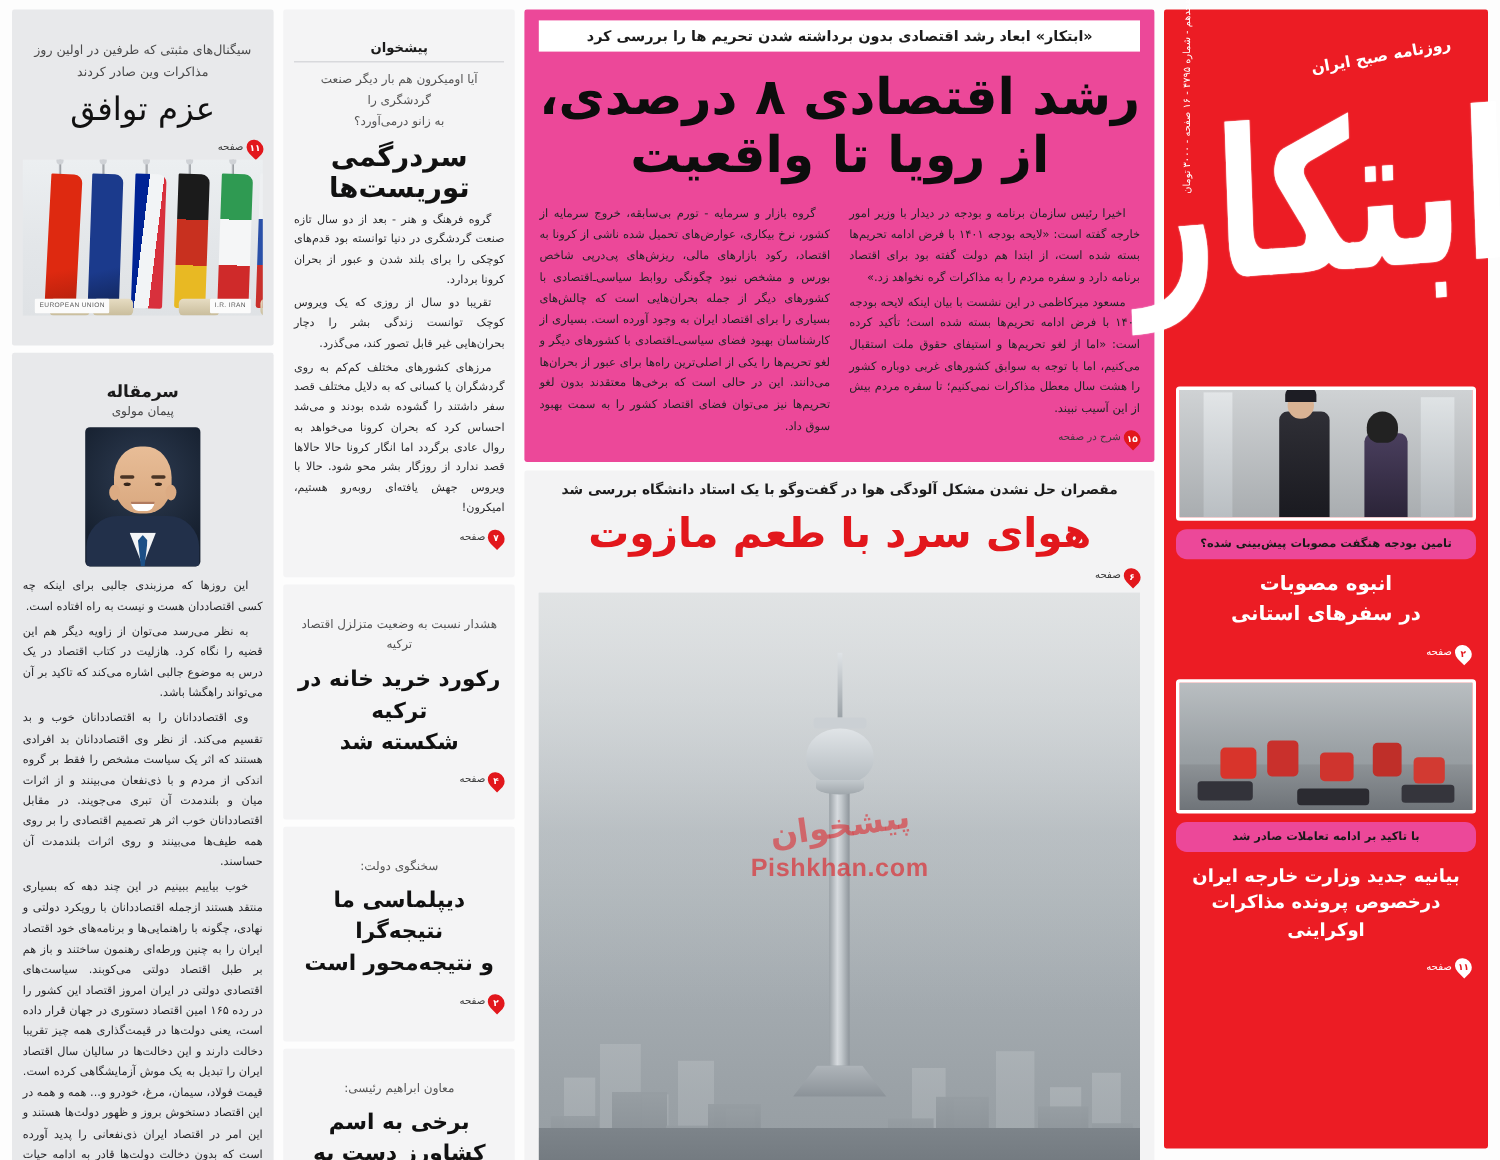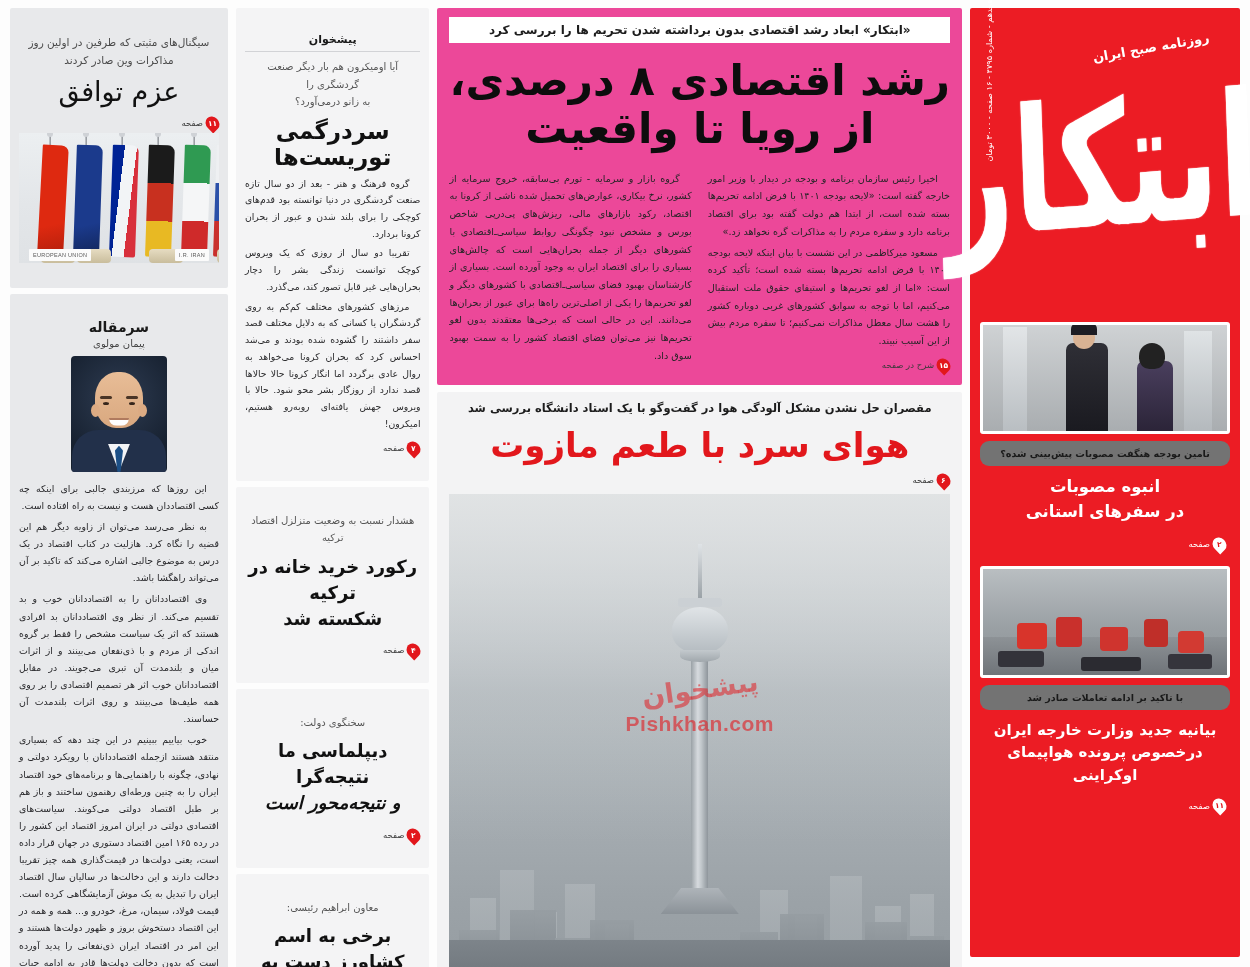--- a/index.html
+++ b/index.html
@@ -329,7 +329,7 @@
     position: absolute; bottom: 0; border-radius: 7px 7px 0 0;
   }
   .notch-box {
-    background: #737373; color: #1a1a1a;
+    background: #ec4899; color: #1a1a1a;
     font-size: 9.6px; text-align: center; font-weight: bold;
     padding: 7px 10px; margin-top: 7px;
     border-radius: 9px;

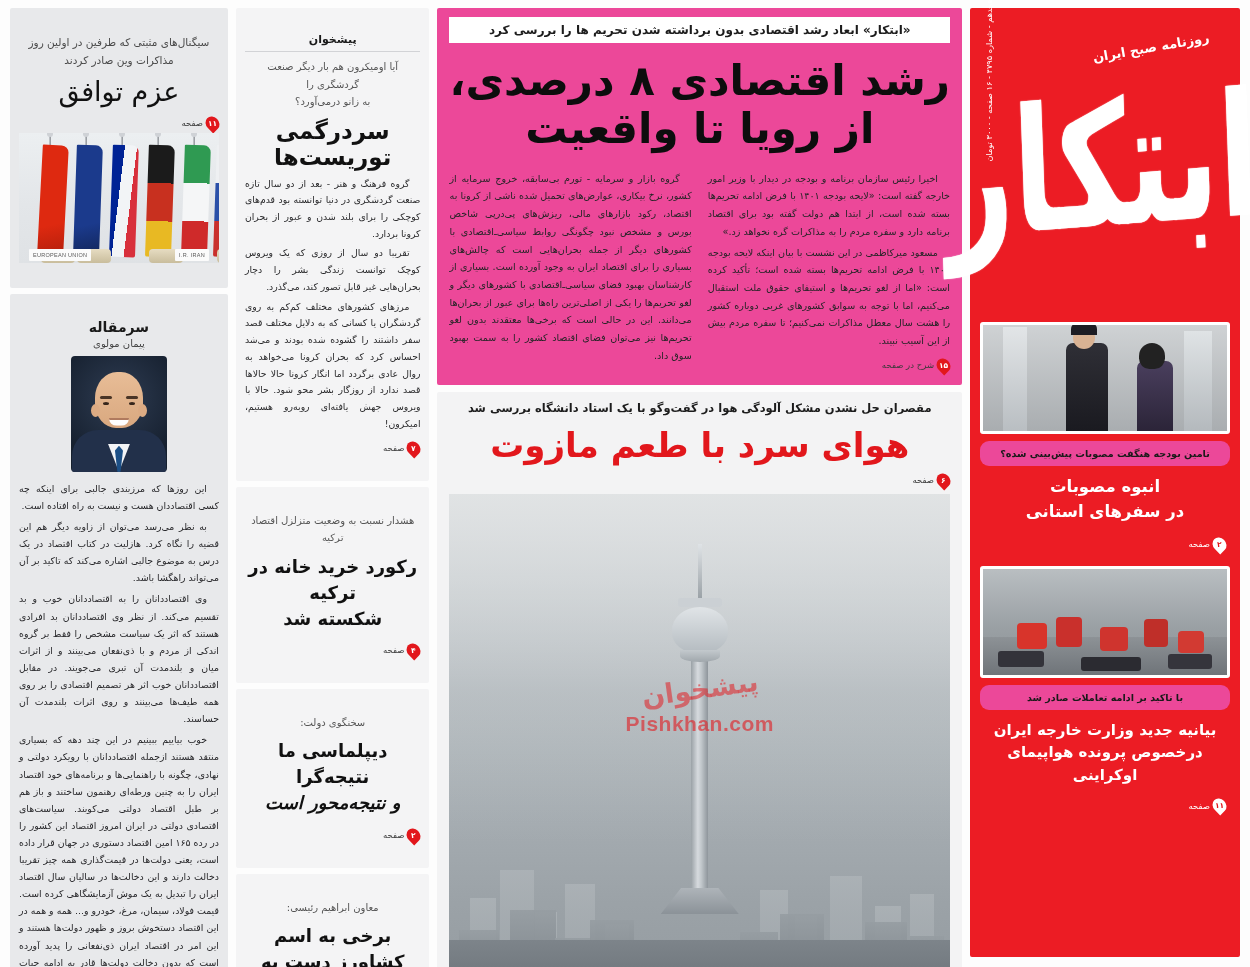--- a/index.html
+++ b/index.html
@@ -617,7 +617,7 @@
       </div>
       <div class="notch-box">با تاکید بر ادامه تعاملات صادر شد</div>
       <div class="left-title sm">بیانیه جدید وزارت خارجه ایران</div>
-      <div class="left-title sm" style="margin-top:0;">درخصوص پرونده هواپیمای</div>
+      <div class="left-title sm" style="margin-top:0;">درخصوص پرونده مذاکرات</div>
       <div class="left-title sm" style="margin-top:0;">اوکراینی</div>
       <div class="left-badge-row">
         <div class="pagebadge white">

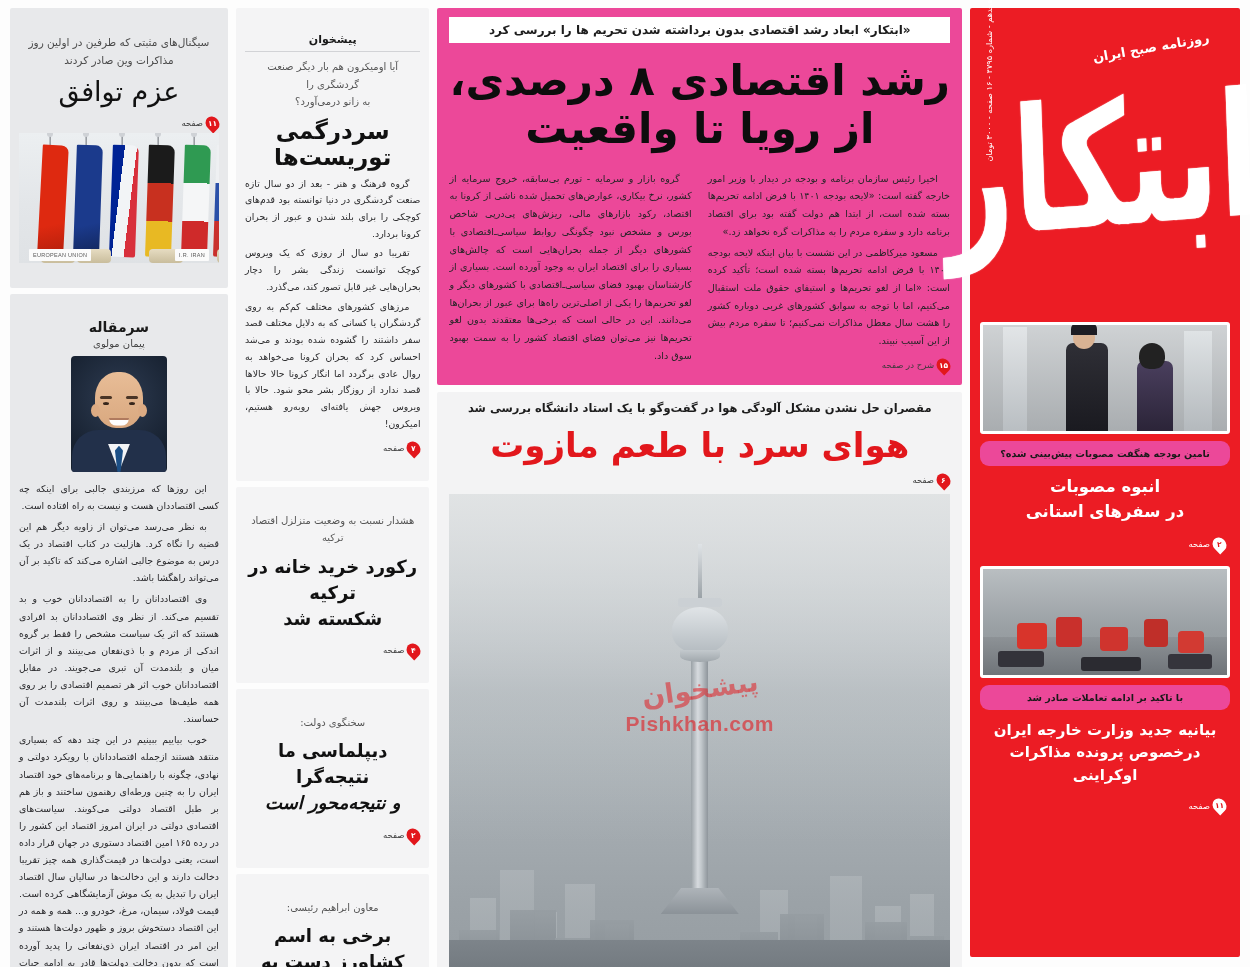--- a/index.html
+++ b/index.html
@@ -459,7 +459,7 @@
     <div class="panel panel-white">
       <div class="mid-kicker">سخنگوی دولت:</div>
       <div class="mid-title sm" style="margin-bottom:0;">دیپلماسی ما نتیجه‌گرا</div>
-      <div class="mid-title sm" style="margin-top:0;font-style:italic;">و نتیجه‌محور است</div>
+      <div class="mid-title sm" style="margin-top:0;">و نتیجه‌محور است</div>
       <div class="pagebadge">
         <span class="drop">
             <span>۲</span>

